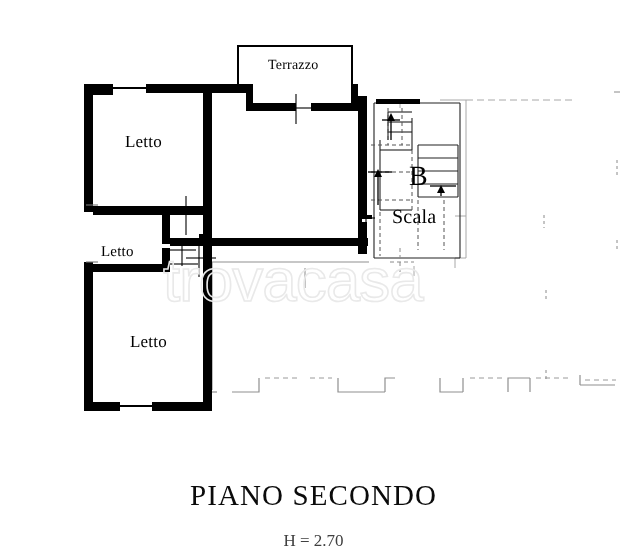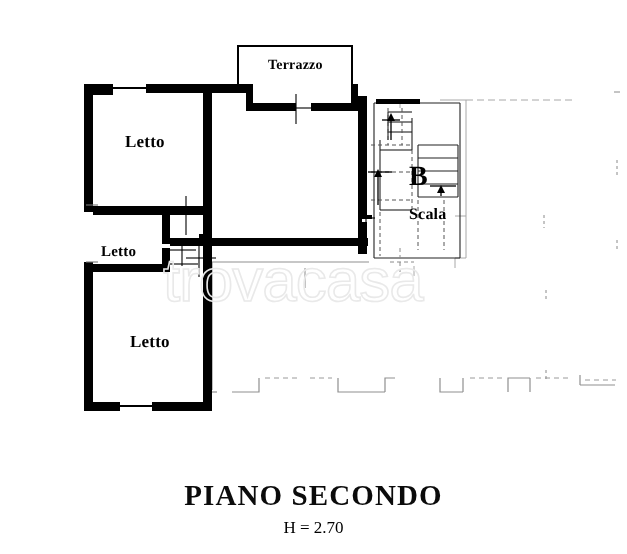--- a/index.html
+++ b/index.html
@@ -31,7 +31,7 @@
   .room-label {
     position: absolute;
     font-family: "Liberation Serif", serif;
-    font-weight: bold;
+    font-weight: normal;
     color: #000000;
     white-space: nowrap;
     letter-spacing: 0.2px;

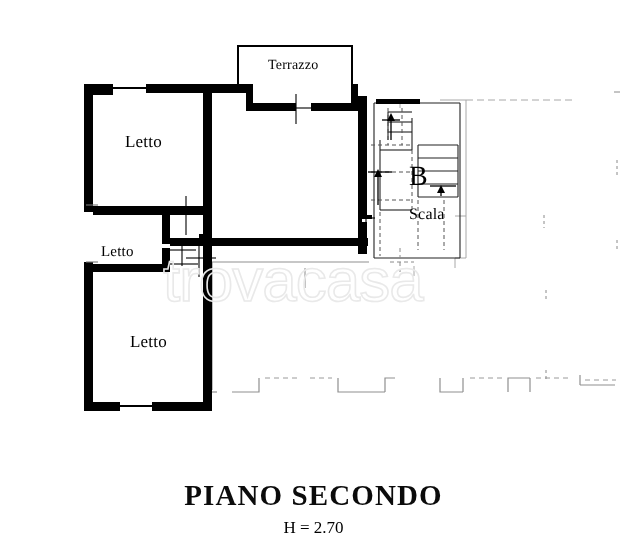--- a/index.html
+++ b/index.html
@@ -43,7 +43,7 @@
   .rl-terrazzo { left: 268px; top: 59px;  font-size: 14px; }
   .rl-bagno    { left: 101px; top: 245px; font-size: 15px; }
   .rl-letto2   { left: 130px; top: 333px; font-size: 17px; }
-  .rl-scala    { left: 392px; top: 207px; font-size: 16px; margin-left: 17px; }
+  .rl-scala    { left: 392px; top: 207px; font-size: 20px; }
   .rl-blockb   { left: 409px; top: 163px; font-size: 28px; }
 
   

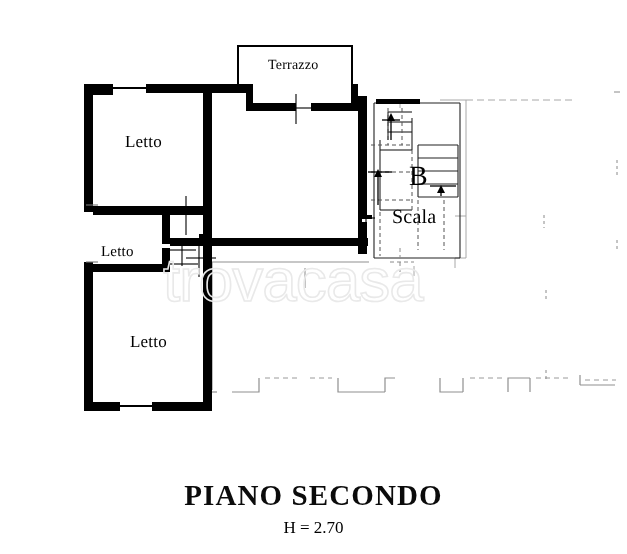--- a/index.html
+++ b/index.html
@@ -76,7 +76,7 @@
   }
   #caption .floor-title {
     font-family: "Liberation Serif", serif;
-    font-weight: bold;
+    font-weight: normal;
     font-size: 29px;
     letter-spacing: 1.1px;
     color: #0b0b0b;

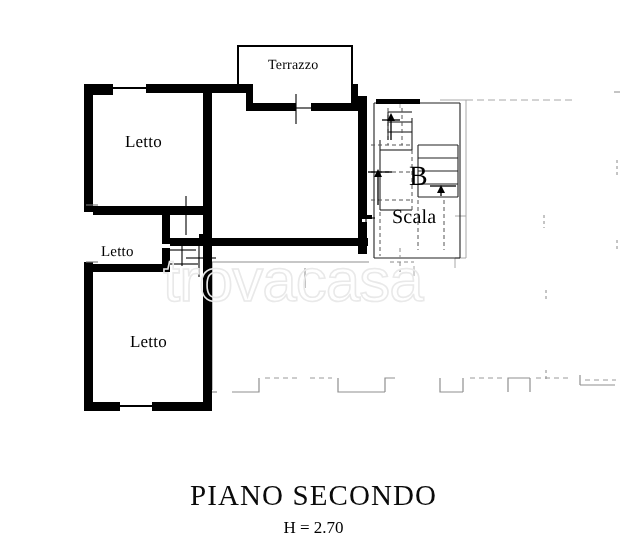--- a/index.html
+++ b/index.html
@@ -87,8 +87,8 @@
   #caption .floor-height {
     font-family: "Liberation Serif", serif;
     font-size: 17px;
-    color: #000000;
-    margin: 0;
+    color: #404040;
+    margin: 13px;
     padding-top: 8px;
     line-height: 1;
   }

